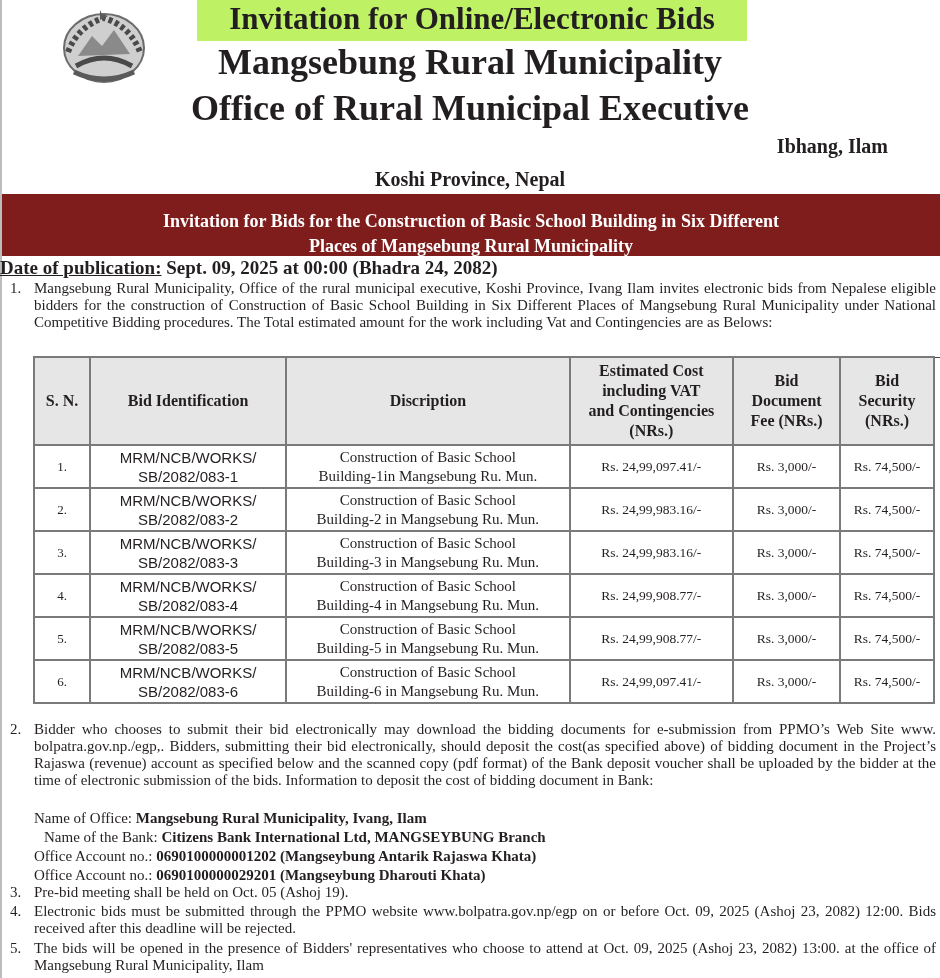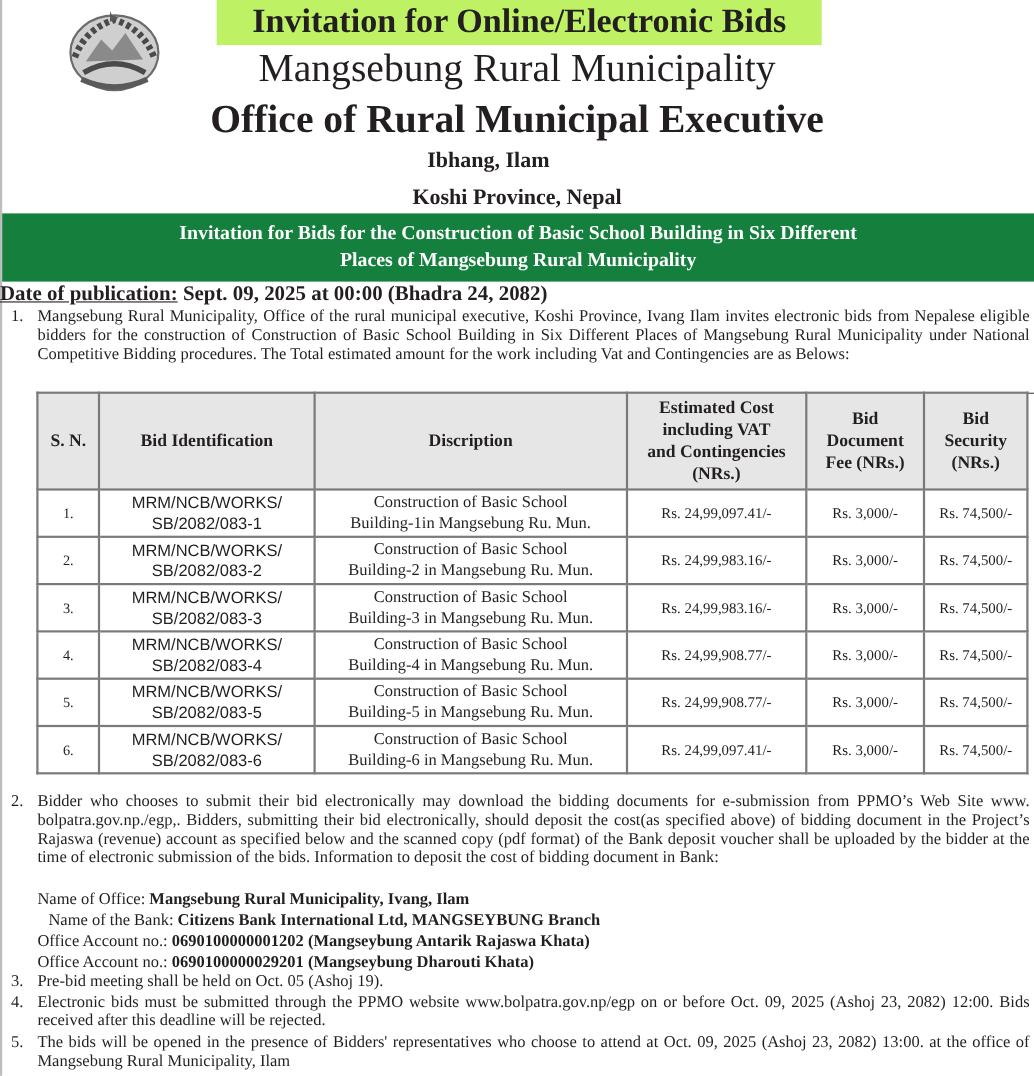--- a/index.html
+++ b/index.html
@@ -14,7 +14,7 @@
     background: #bef264; text-align: center;
     font-weight: bold; font-size: 31px; line-height: 38px;
   }
-  .h-muni { position: absolute; left: 0; width: 940px; top: 42px; text-align: center; font-weight: normal; font-size: 36px; line-height: 40px; }
+  .h-muni { position: absolute; left: 0; width: 940px; top: 42px; text-align: center; font-weight: bold; font-size: 36px; line-height: 40px; }
   .h-office { position: absolute; left: 0; width: 940px; top: 88px; text-align: center; font-weight: bold; font-size: 36px; line-height: 40px; }
   .h-loc { position: absolute; left: 0; width: 888px; top: 134px; text-align: center; font-weight: bold; font-size: 20px; line-height: 24px; }
   .h-prov { position: absolute; left: 0; width: 940px; top: 167px; text-align: center; font-weight: bold; font-size: 20px; line-height: 24px; }

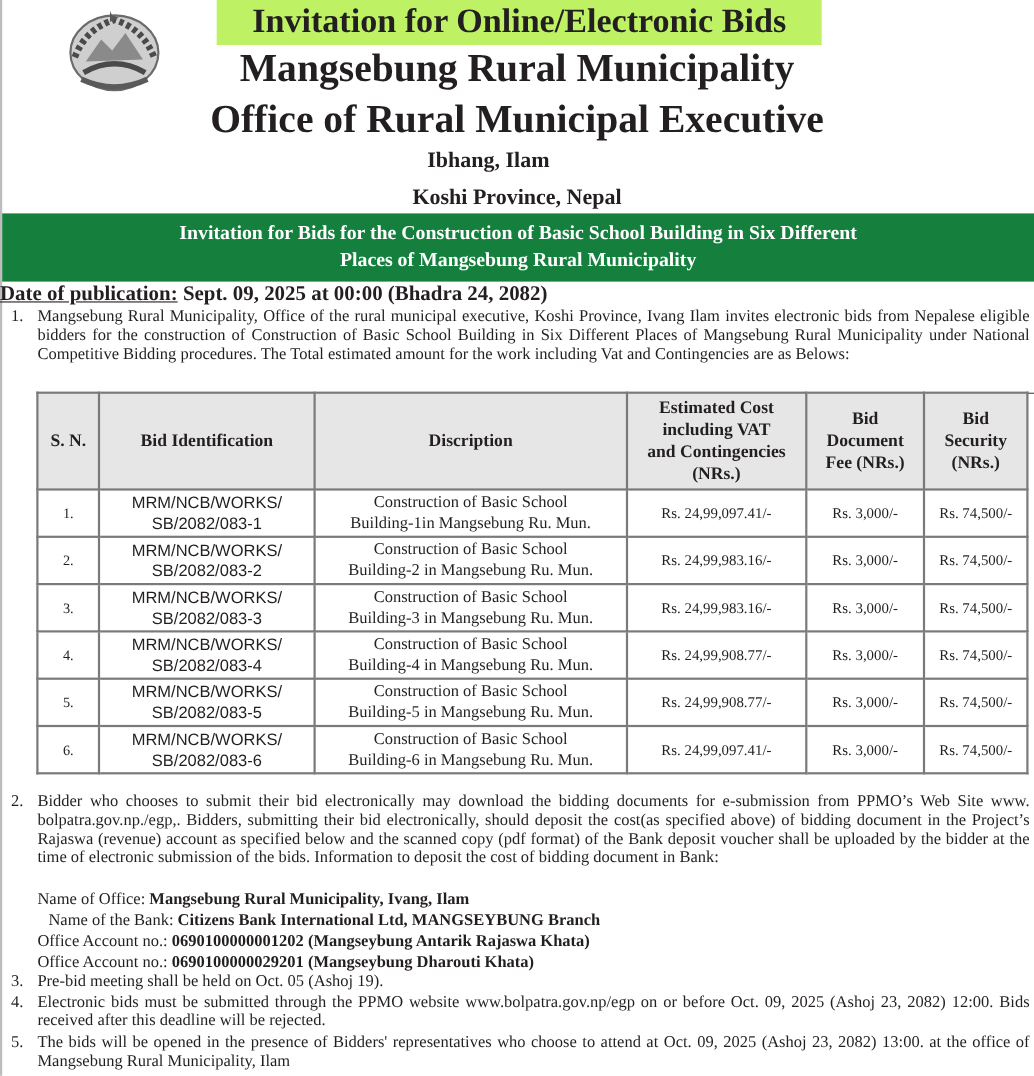--- a/index.html
+++ b/index.html
@@ -16,7 +16,7 @@
   }
   .h-muni { position: absolute; left: 0; width: 940px; top: 42px; text-align: center; font-weight: bold; font-size: 36px; line-height: 40px; }
   .h-office { position: absolute; left: 0; width: 940px; top: 88px; text-align: center; font-weight: bold; font-size: 36px; line-height: 40px; }
-  .h-loc { position: absolute; left: 0; width: 888px; top: 134px; text-align: center; font-weight: bold; font-size: 20px; line-height: 24px; }
+  .h-loc { position: absolute; left: 0; width: 888px; top: 134px; text-align: right; font-weight: bold; font-size: 20px; line-height: 24px; }
   .h-prov { position: absolute; left: 0; width: 940px; top: 167px; text-align: center; font-weight: bold; font-size: 20px; line-height: 24px; }
   .banner {
     position: absolute; left: 2px; top: 194px; width: 938px; height: 62px;

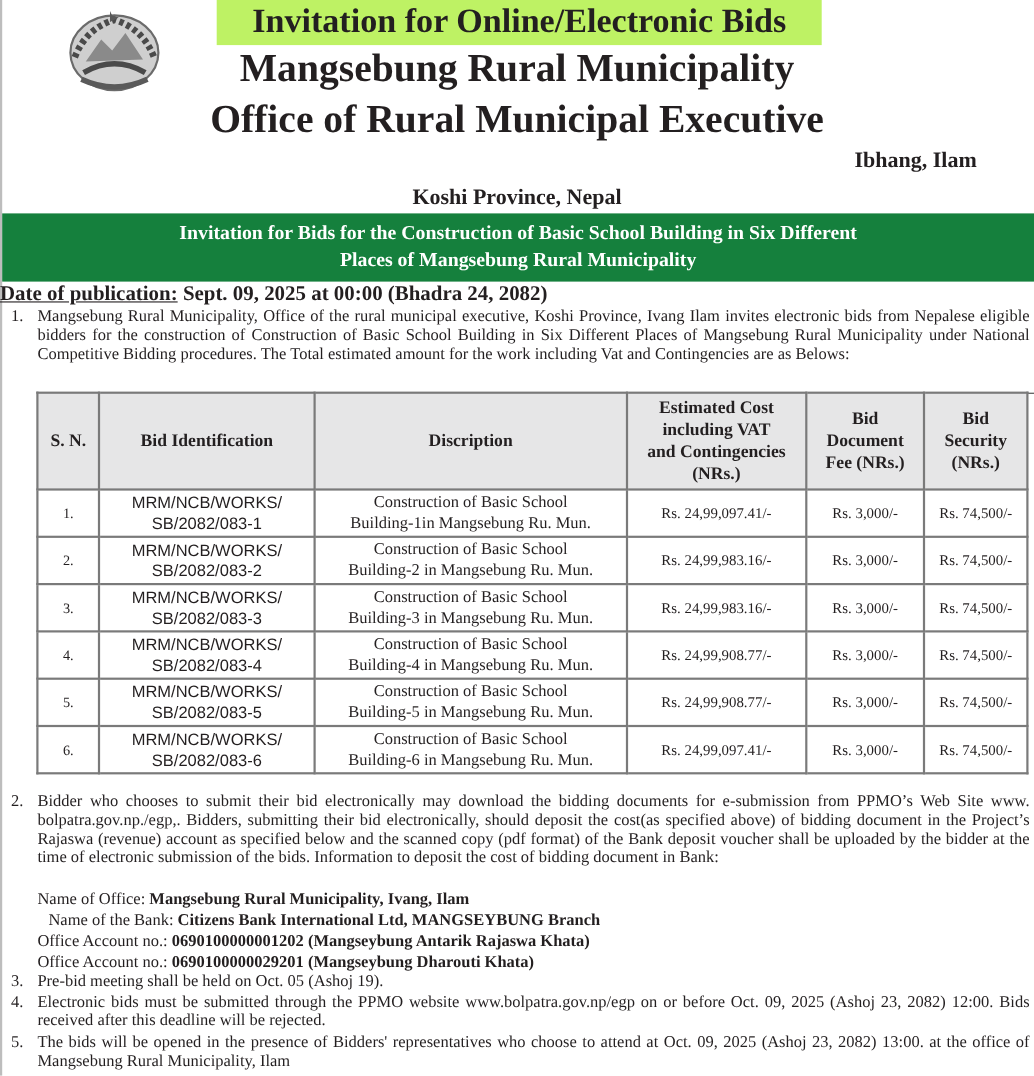--- a/index.html
+++ b/index.html
@@ -20,8 +20,8 @@
   .h-prov { position: absolute; left: 0; width: 940px; top: 167px; text-align: center; font-weight: bold; font-size: 20px; line-height: 24px; }
   .banner {
     position: absolute; left: 2px; top: 194px; width: 938px; height: 62px;
-    background: #15803d; color: #ffffff; text-align: center;
-    font-weight: bold; font-size: 18px; line-height: 25px; padding-top: 5px; box-sizing: border-box;
+    background: #7f1d1d; color: #ffffff; text-align: center;
+    font-weight: bold; font-size: 18px; line-height: 25px; padding-top: 15px; box-sizing: border-box;
   }
   .pubdate { position: absolute; left: 0; width: 940px; top: 257px; text-align: left; font-weight: bold; font-size: 19px; line-height: 22px; }
   .pubdate .lbl { text-decoration: underline; }

